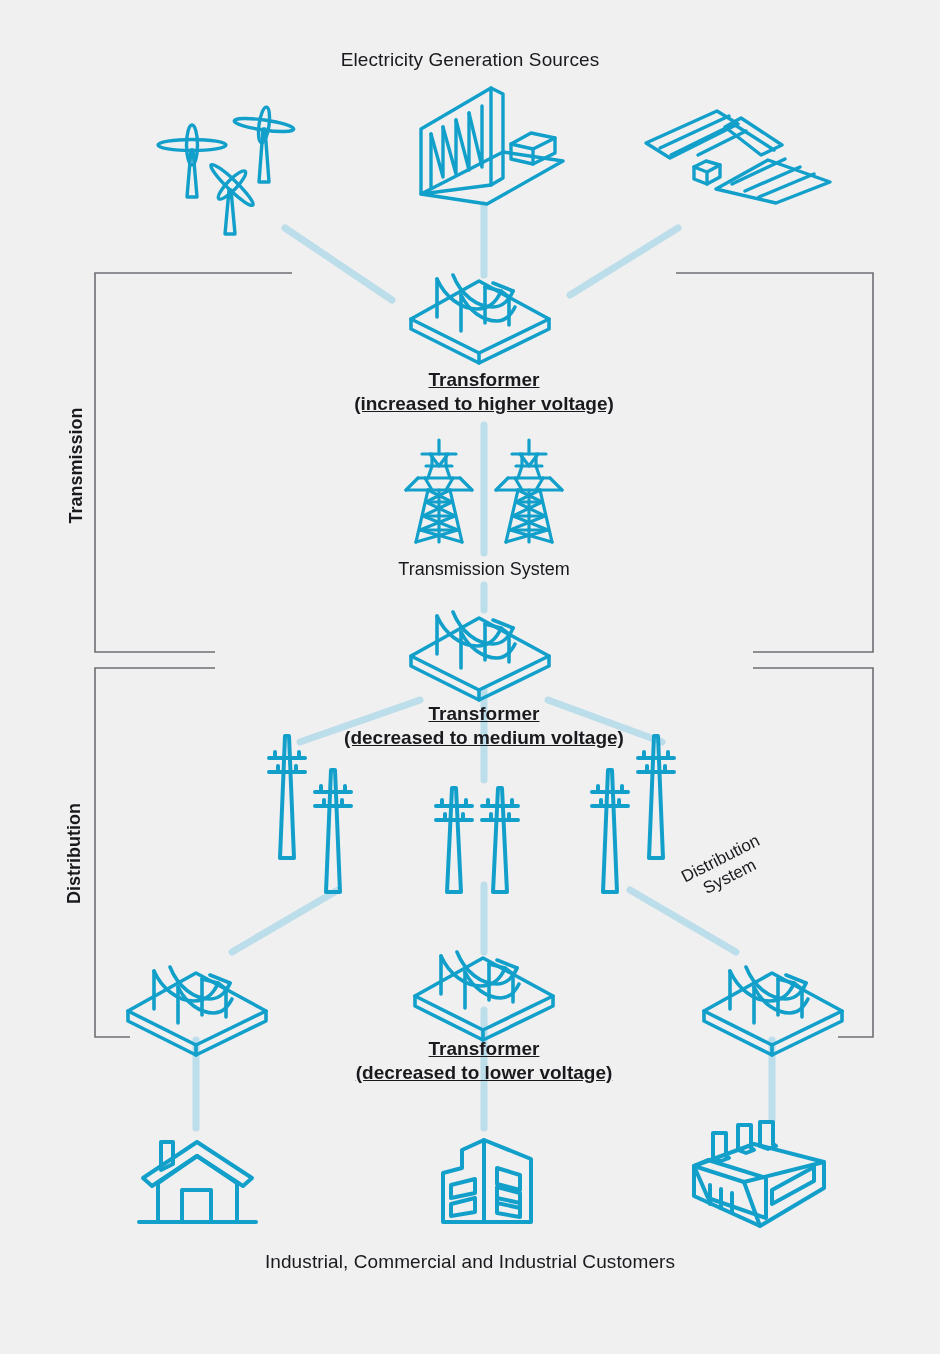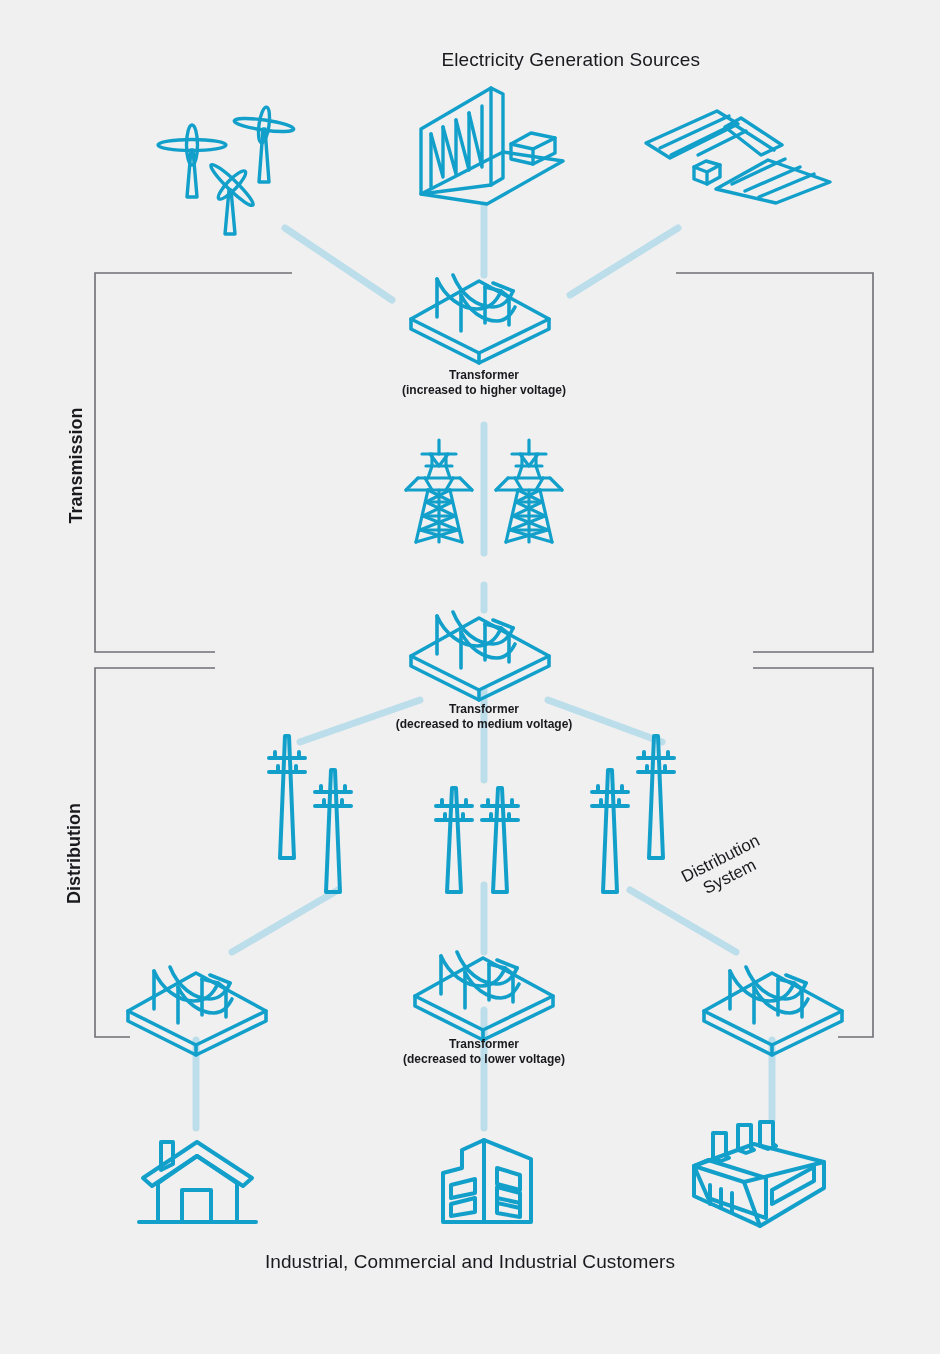--- a/index.html
+++ b/index.html
@@ -320,7 +320,7 @@
     </defs>
   </svg>
 
-  <div class="lbl lbl-title" style="left:240px;top:48px;width:460px;text-align:right;">Electricity Generation Sources</div>
+  <div class="lbl lbl-title" style="left:240px;top:48px;width:460px;">Electricity Generation Sources</div>
 
   <div class="lbl lbl-strong" style="left:284px;top:368px;width:400px;">Transformer
 (increased to higher voltage)</div>

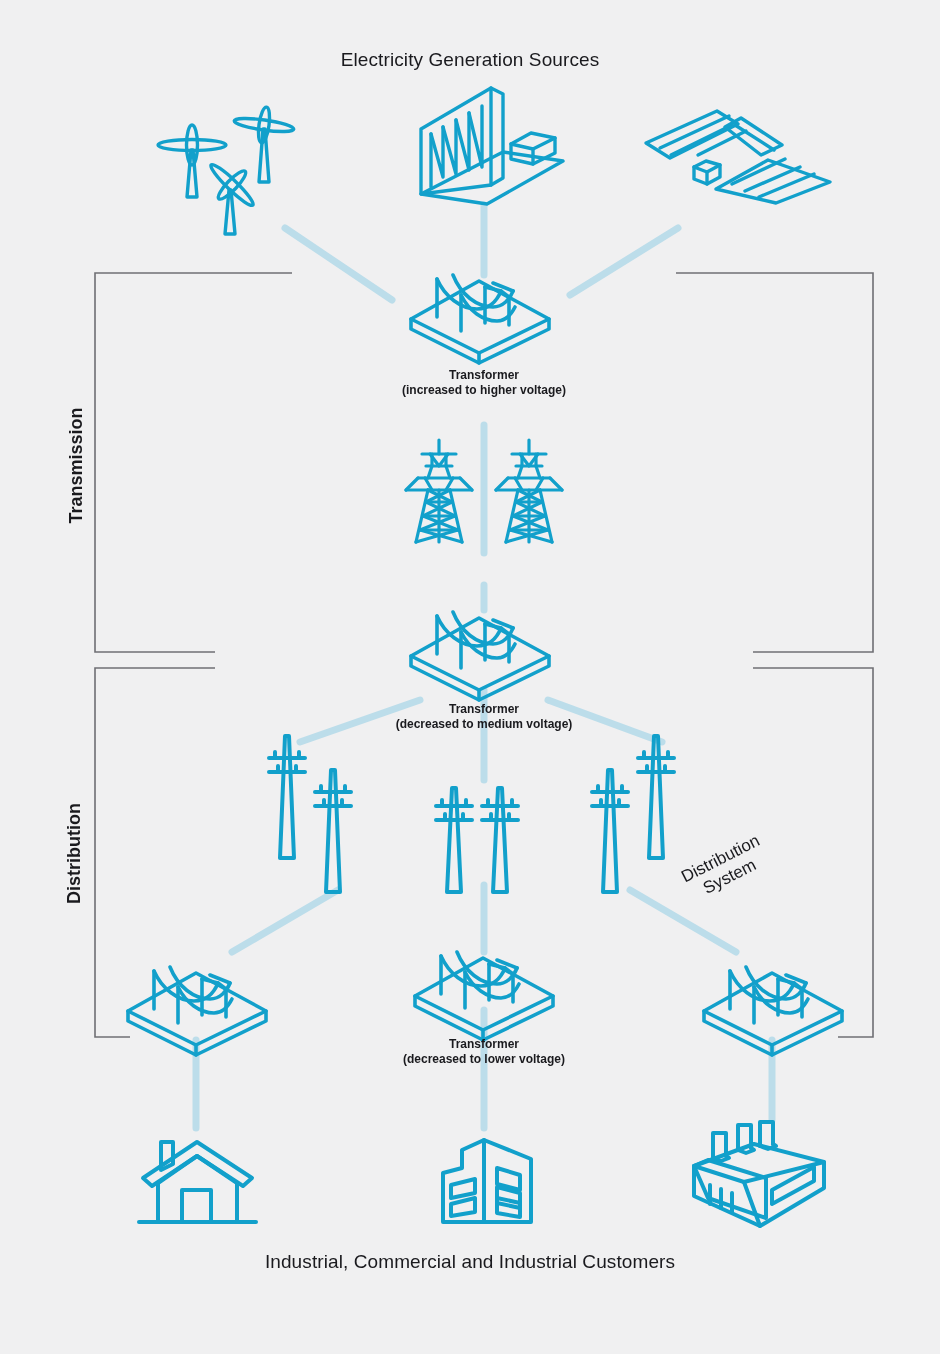--- a/index.html
+++ b/index.html
@@ -13,7 +13,7 @@
   #diagram{position:relative;width:940px;height:1354px;}
   .lbl{position:absolute;text-align:center;line-height:1.28;white-space:pre-line;}
   .lbl-title{font-size:19px;font-weight:400;letter-spacing:.1px;}
-  .lbl-strong{font-size:12px;font-weight:700;}
+  .lbl-strong{font-size:19px;font-weight:700;text-decoration:underline;}
   .lbl-plain{font-size:18px;font-weight:400;}
   .side-lbl{
     position:absolute;font-size:18px;font-weight:700;

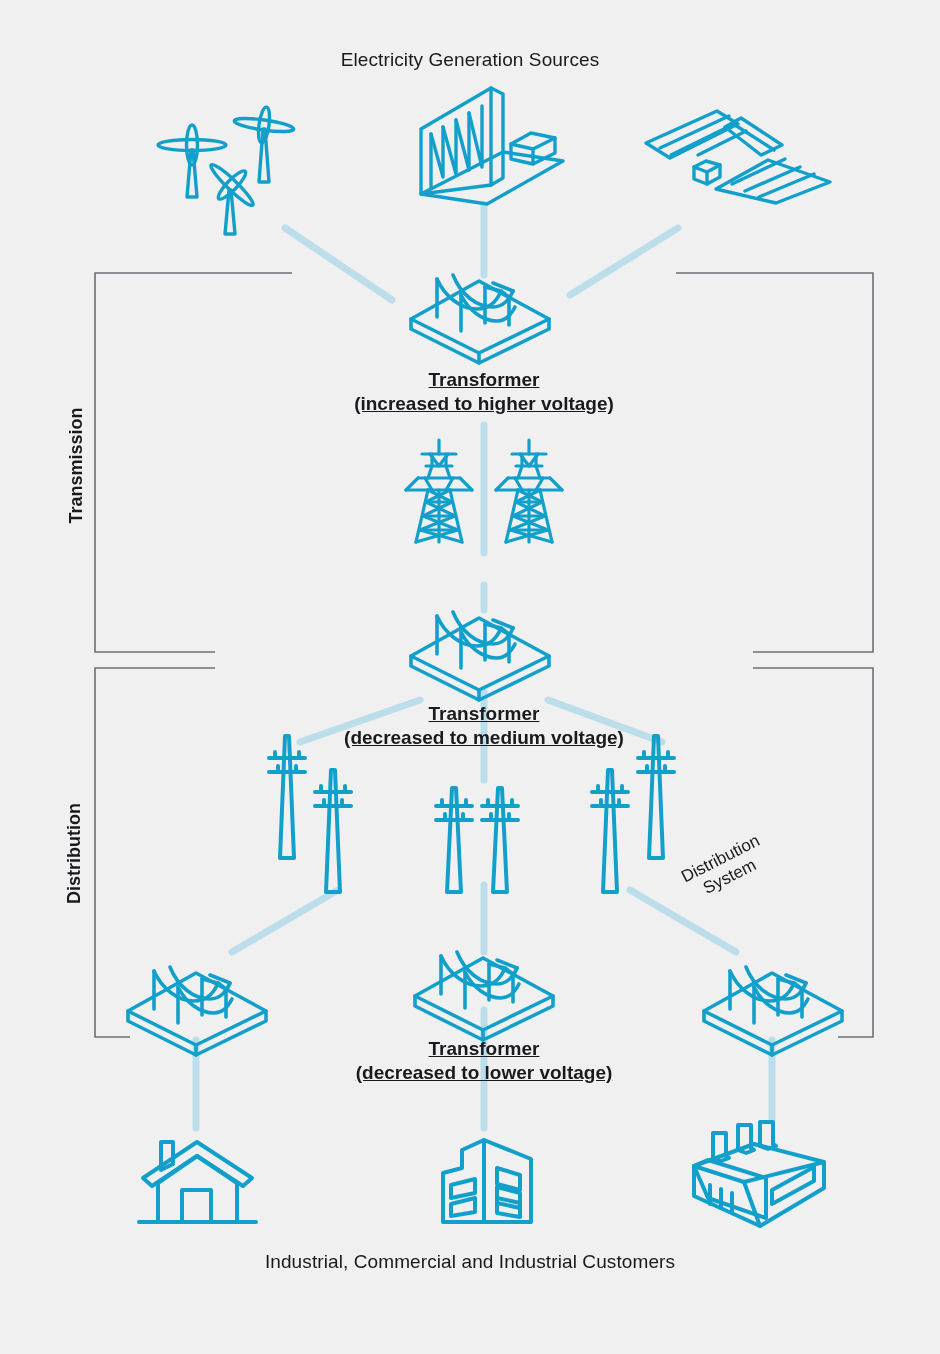--- a/index.html
+++ b/index.html
@@ -325,6 +325,7 @@
   <div class="lbl lbl-strong" style="left:284px;top:368px;width:400px;">Transformer
 (increased to higher voltage)</div>
 
+  <div class="lbl lbl-plain" style="left:284px;top:558px;width:400px;">Transmission System</div>
 
   <div class="lbl lbl-strong" style="left:284px;top:702px;width:400px;">Transformer
 (decreased to medium voltage)</div>

